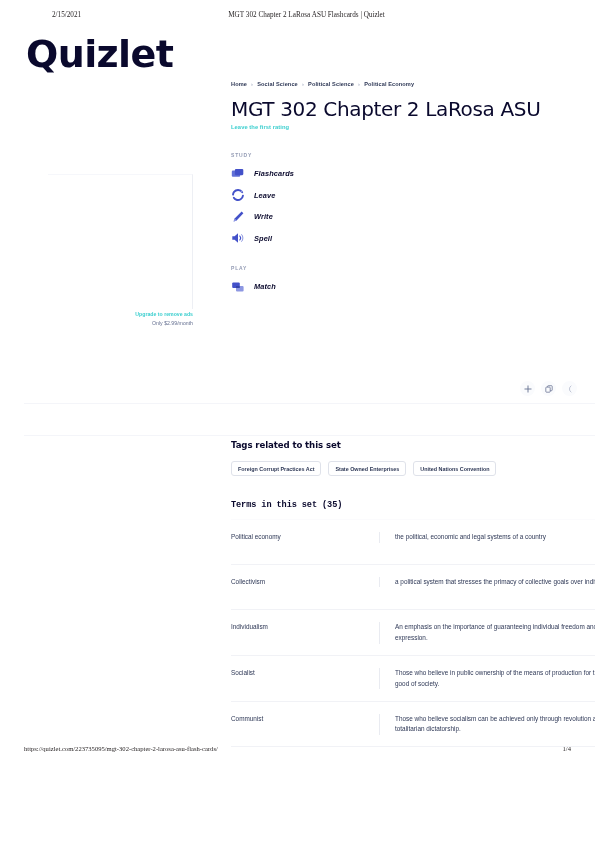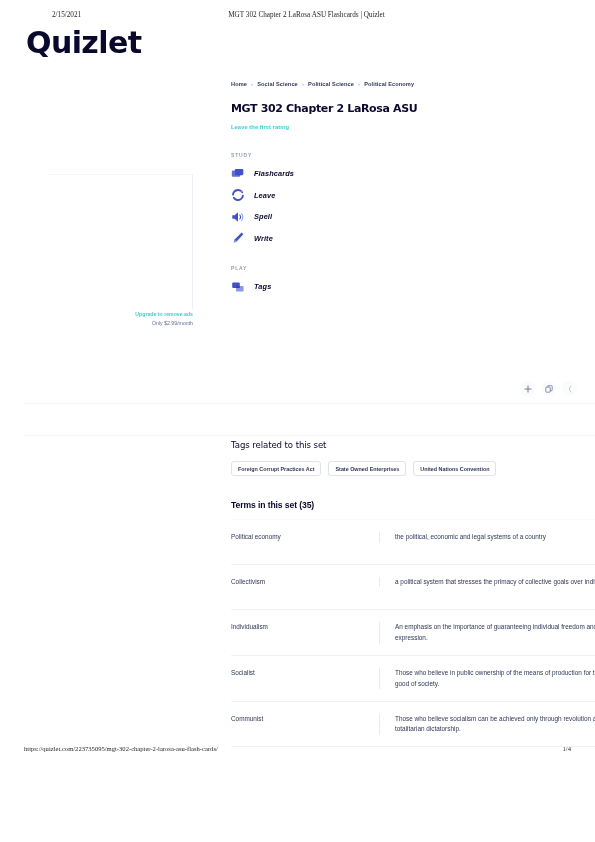--- a/index.html
+++ b/index.html
@@ -48,8 +48,8 @@
   .logo {
     position: absolute;
     left: 26px;
-    top: 25px;
-    font-size: 30px;
+    top: 32px;
+    font-size: 38px;
     font-weight: 700;
     letter-spacing: -0.6px;
     color: #0a092d;

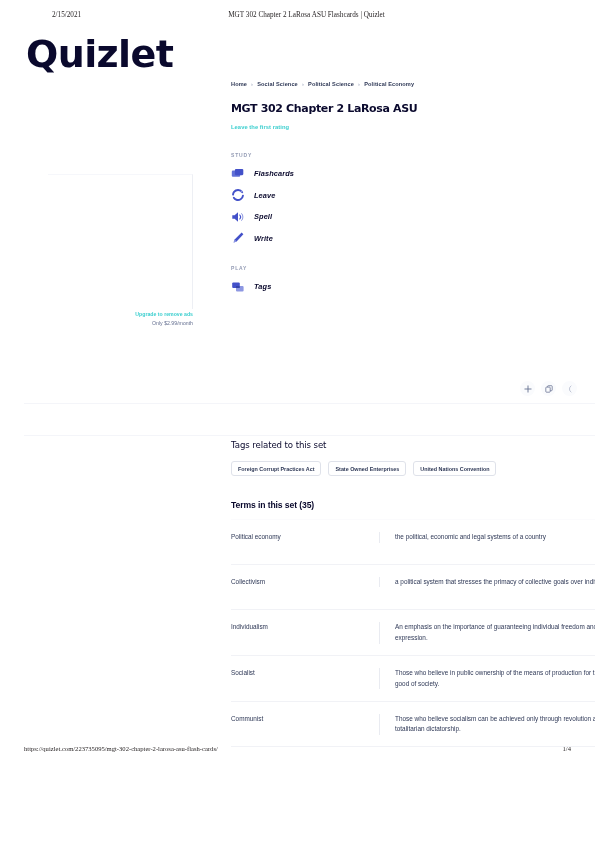--- a/index.html
+++ b/index.html
@@ -81,8 +81,8 @@
 
   .set-title {
     margin-top: 12px;
-    font-size: 11px;
-    font-weight: 700;
+    font-size: 20px;
+    font-weight: 400;
     letter-spacing: -0.35px;
     color: #0a092d;
     line-height: 18px;

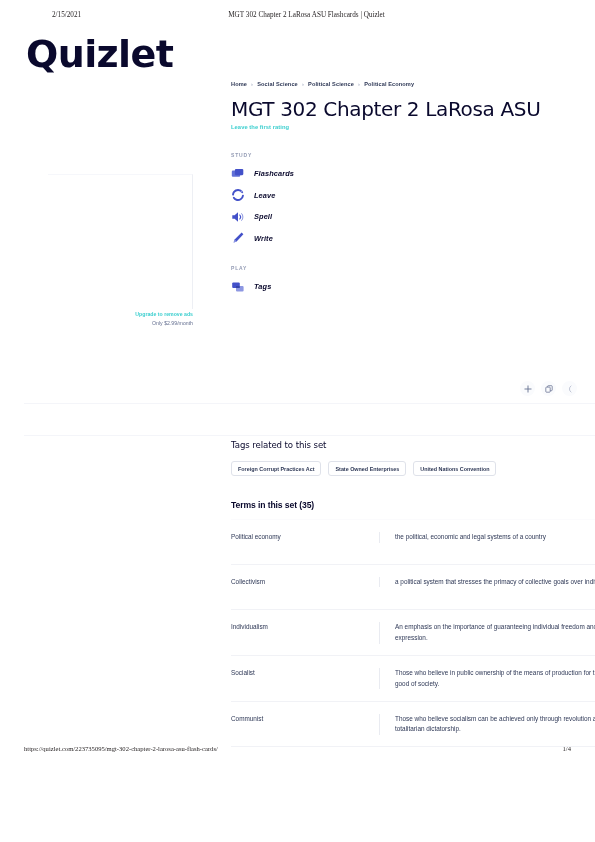--- a/index.html
+++ b/index.html
@@ -333,22 +333,22 @@
     <div class="mode-row">
       <span class="mode-icon">
         <svg width="14" height="14" viewBox="0 0 14 14">
+          <path d="M10.6 1.6 L12.4 3.3 L5.6 10.4 L2.6 11.6 L3.6 8.5 Z" fill="#4351c9"></path>
+          <path d="M2.6 11.6 L3.6 8.5 L5.9 10.6 Z" fill="#8d97e2"></path>
+        </svg>
+      </span>
+      <span class="mode-label">Write</span>
+    </div>
+
+    <div class="mode-row">
+      <span class="mode-icon">
+        <svg width="14" height="14" viewBox="0 0 14 14">
           <path d="M1.3 5.2 H3.6 L7.0 2.3 V11.7 L3.6 8.8 H1.3 Z" fill="#4351c9"></path>
           <path d="M8.8 5.0 A3 3 0 0 1 8.8 9.0" fill="none" stroke="#4351c9" stroke-width="1.1" stroke-linecap="round"></path>
           <path d="M10.7 3.6 A5 5 0 0 1 10.7 10.4" fill="none" stroke="#8d97e2" stroke-width="1.0" stroke-linecap="round"></path>
         </svg>
       </span>
       <span class="mode-label">Spell</span>
-    </div>
-
-    <div class="mode-row">
-      <span class="mode-icon">
-        <svg width="14" height="14" viewBox="0 0 14 14">
-          <path d="M10.6 1.6 L12.4 3.3 L5.6 10.4 L2.6 11.6 L3.6 8.5 Z" fill="#4351c9"></path>
-          <path d="M2.6 11.6 L3.6 8.5 L5.9 10.6 Z" fill="#8d97e2"></path>
-        </svg>
-      </span>
-      <span class="mode-label">Write</span>
     </div>
 
 

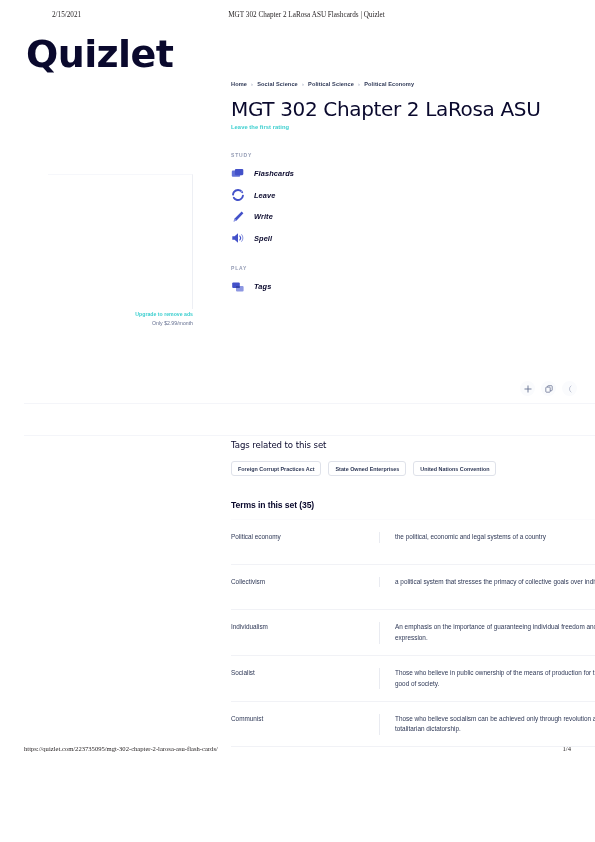--- a/index.html
+++ b/index.html
@@ -365,7 +365,7 @@
           <rect x="5.0" y="6.0" width="3.8" height="2.0" fill="#3544a8"></rect>
         </svg>
       </span>
-      <span class="mode-label">Tags</span>
+      <span class="mode-label">Match</span>
     </div>
   </div>
 

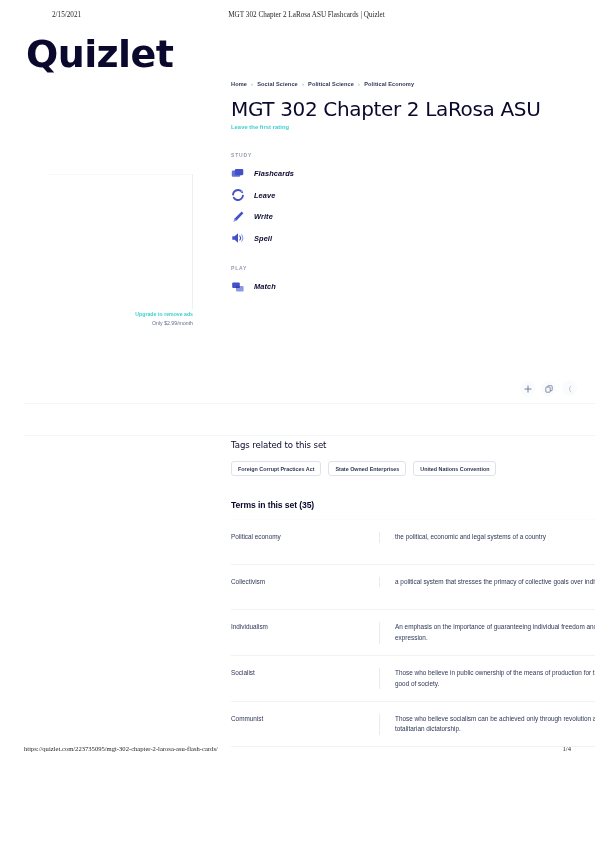--- a/index.html
+++ b/index.html
@@ -193,7 +193,7 @@
   }
   .block-heading {
     font-size: 8.6px;
-    font-weight: 400;
+    font-weight: 700;
     color: #0a092d;
     letter-spacing: -0.1px;
     font-family: "DejaVu Sans", sans-serif;

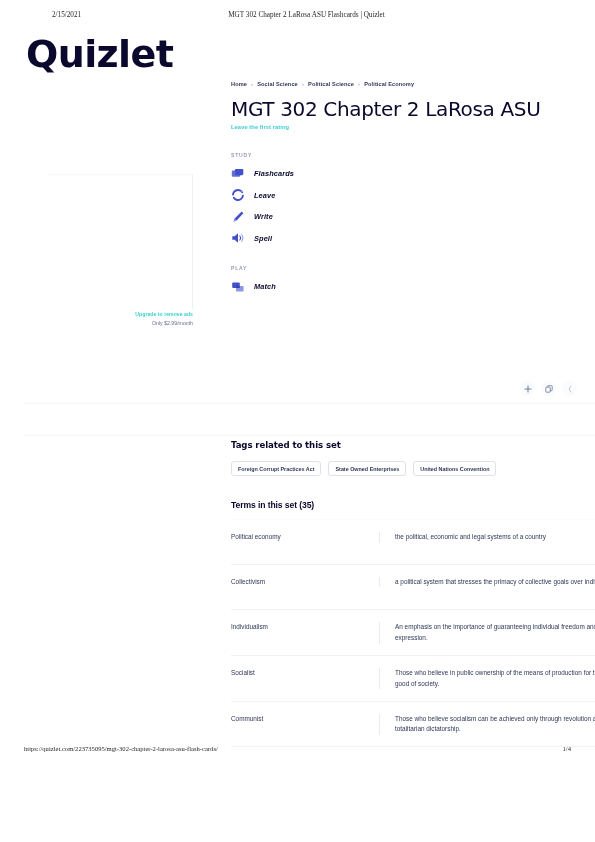--- a/index.html
+++ b/index.html
@@ -222,7 +222,7 @@
     font-weight: 700;
     color: #0a092d;
     letter-spacing: -0.1px;
-    font-family: Liberation Sans, sans-serif;
+    font-family: Liberation Mono, monospace;
   }
 
   

